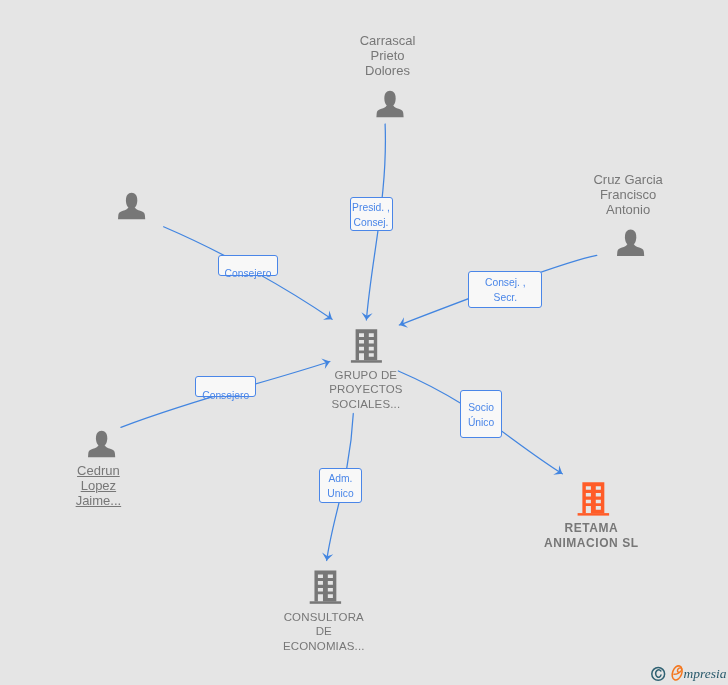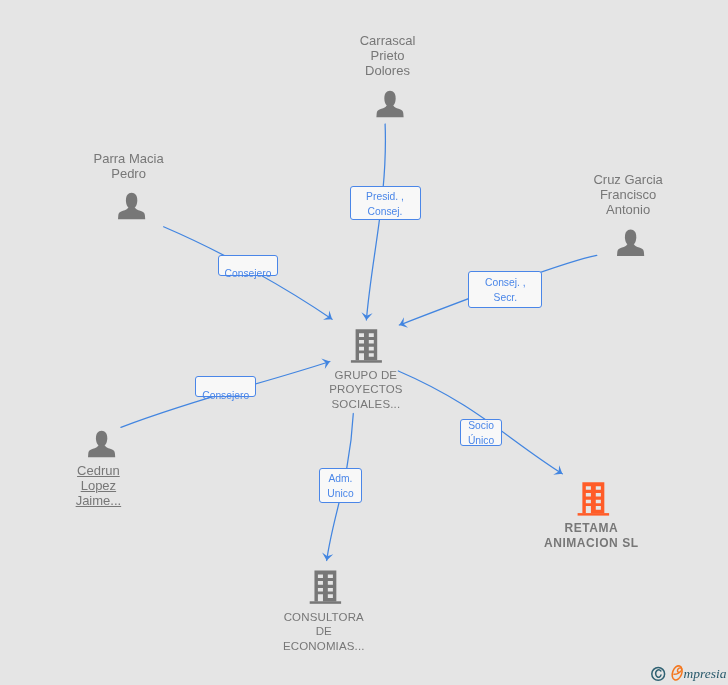--- a/index.html
+++ b/index.html
@@ -84,10 +84,6 @@
       <span>Prieto</span>
       <span>Dolores</span>
     </div>
-<div class="nlabel" style="left:128.6px;top:151.8px;transform:translateX(-50%);">
-      <span>Parra Macia</span>
-      <span>Pedro</span>
-    </div>
 <div class="nlabel" style="left:628.1px;top:173.2px;transform:translateX(-50%);">
       <span>Cruz Garcia</span>
       <span>Francisco</span>

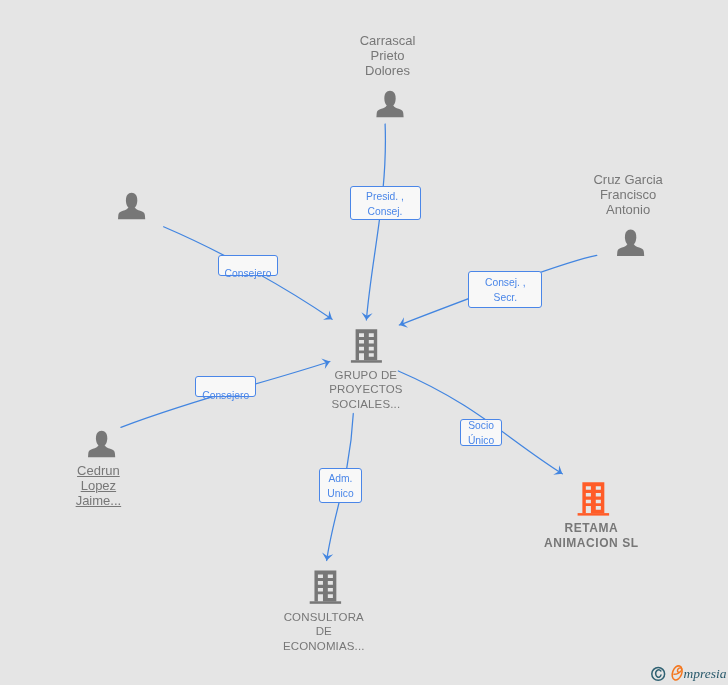--- a/index.html
+++ b/index.html
@@ -111,7 +111,7 @@
 <div class="elabel one" style="left:217.8px;top:254.6px;width:60.4px;height:19.8px;">
       <span class="ln">Consejero</span>
     </div>
-<div class="elabel two" style="left:349.5px;top:186px;width:71px;height:34.4px;">
+<div class="elabel two" style="left:349.5px;top:197px;width:43px;height:34.4px;">
       <span class="ln">Presid. ,</span>
       <span class="ln">Consej.</span>
     </div>

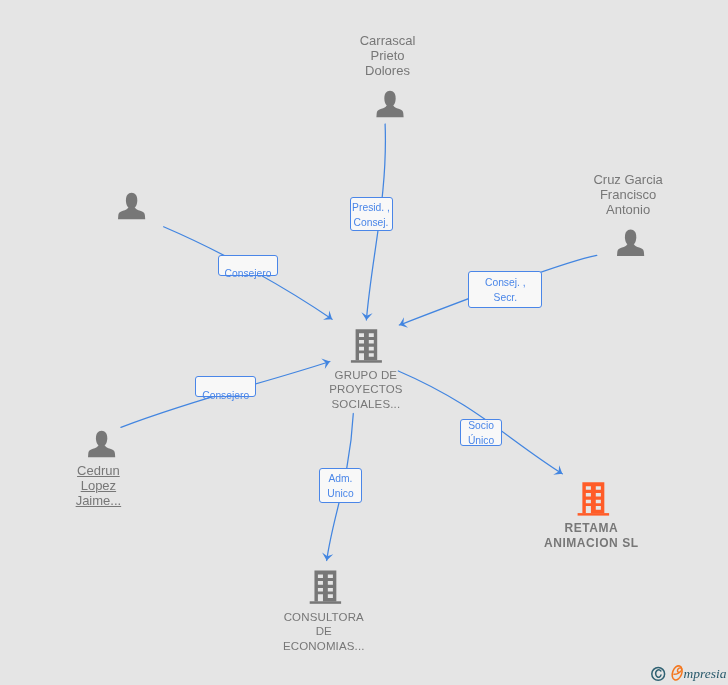--- a/index.html
+++ b/index.html
@@ -122,7 +122,7 @@
 <div class="elabel one" style="left:195.4px;top:376.0px;width:60.6px;height:20.6px;">
       <span class="ln">Consejero</span>
     </div>
-<div class="elabel two" style="left:460.3px;top:419px;width:41.5px;height:27px;">
+<div class="elabel two" style="left:460.3px;top:390px;width:41.5px;height:48px;">
       <span class="ln">Socio</span>
       <span class="ln">Único</span>
     </div>

